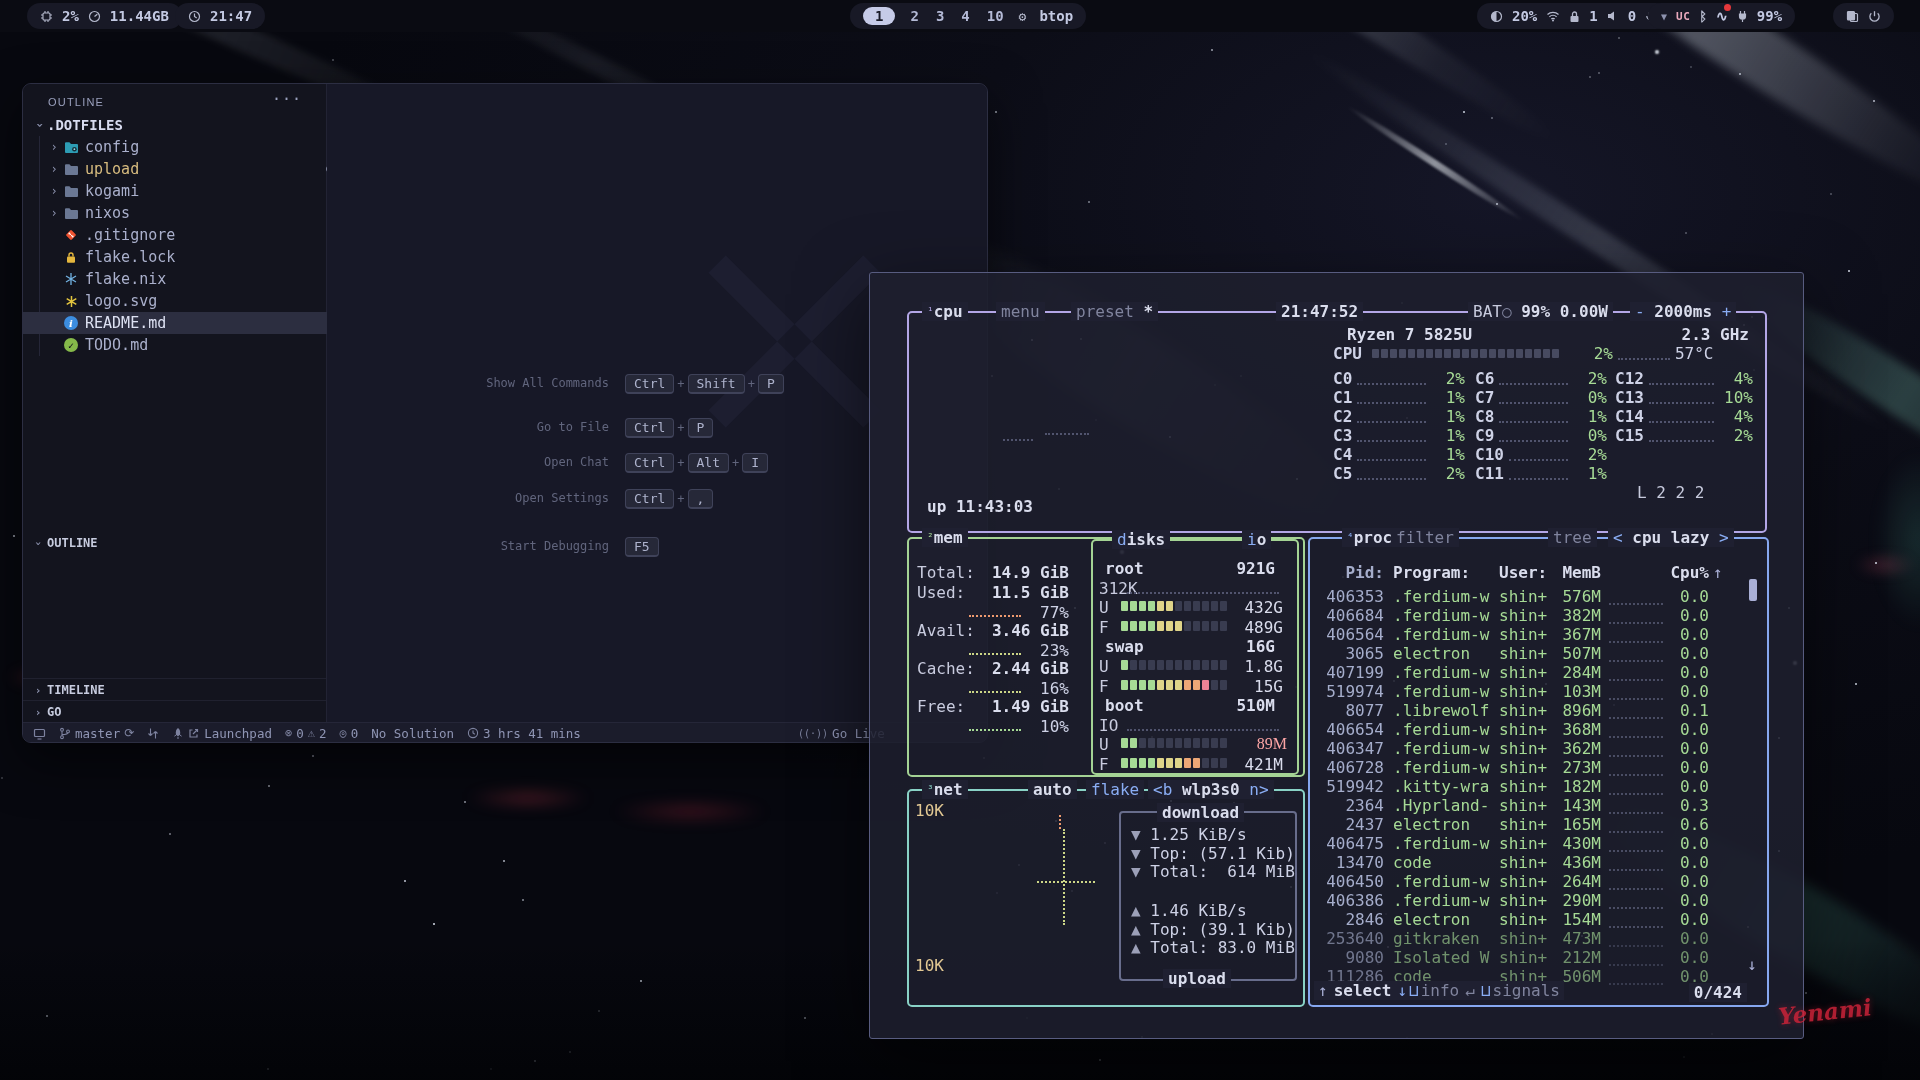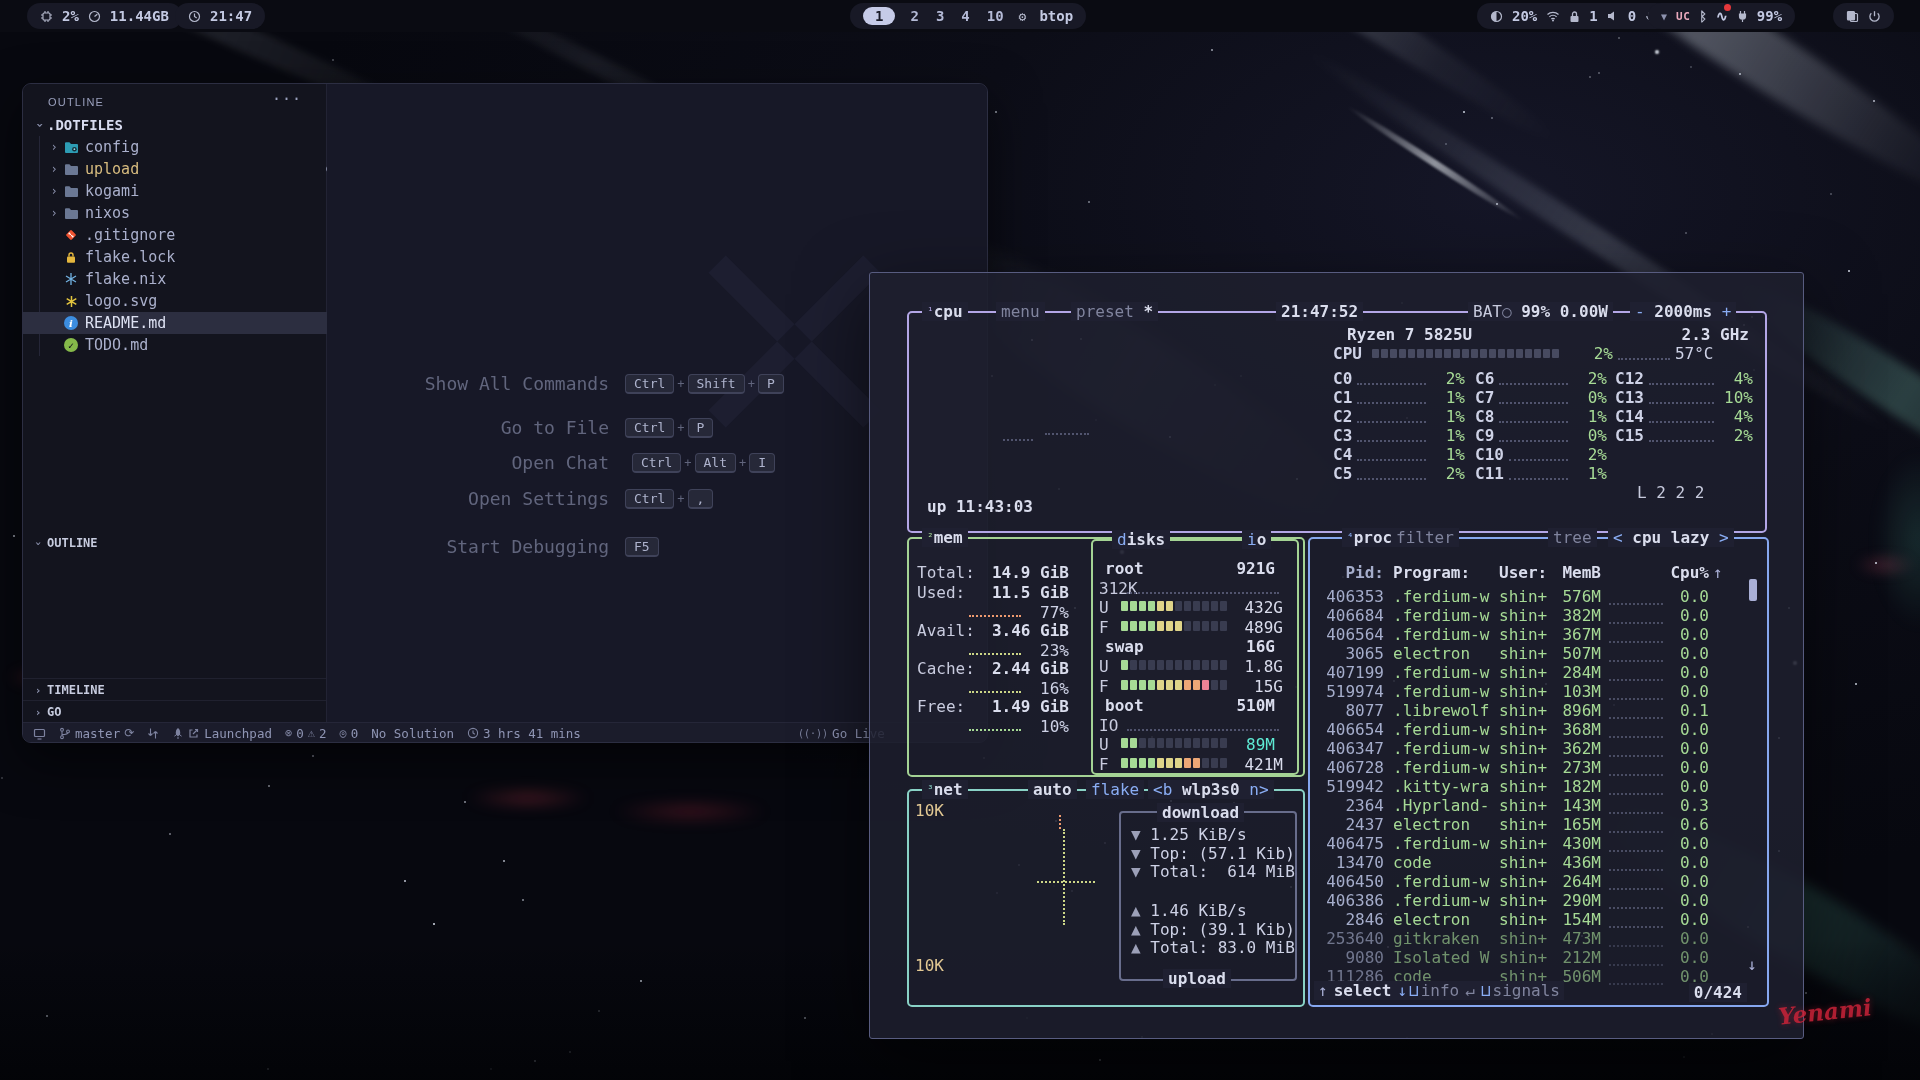--- a/index.html
+++ b/index.html
@@ -54,7 +54,7 @@
   #editor{position:absolute;left:304px;top:0;width:660px;height:638px;background:#171827;}
   #watermark{position:absolute;left:360px;top:150px;width:215px;height:215px;opacity:.55;}
   .shortcut{position:absolute;display:flex;align-items:center;}
-  .sc-label{width:190px;text-align:right;margin-right:14px;color:#61657d;font-size:18px;line-height:21px;}
+  .sc-label{width:190px;text-align:right;margin-right:14px;color:#61657d;font-size:12px;line-height:21px;}
   kbd{display:inline-block;padding:1px 8px;border:1px solid #3f4259;border-bottom-width:2px;border-radius:4px;
     background:#262838;color:#aeb3cd;font-size:13px;font-family:inherit;margin:0 2px;}
   .plus{color:#61657d;font-size:12px;margin:0 1px;}

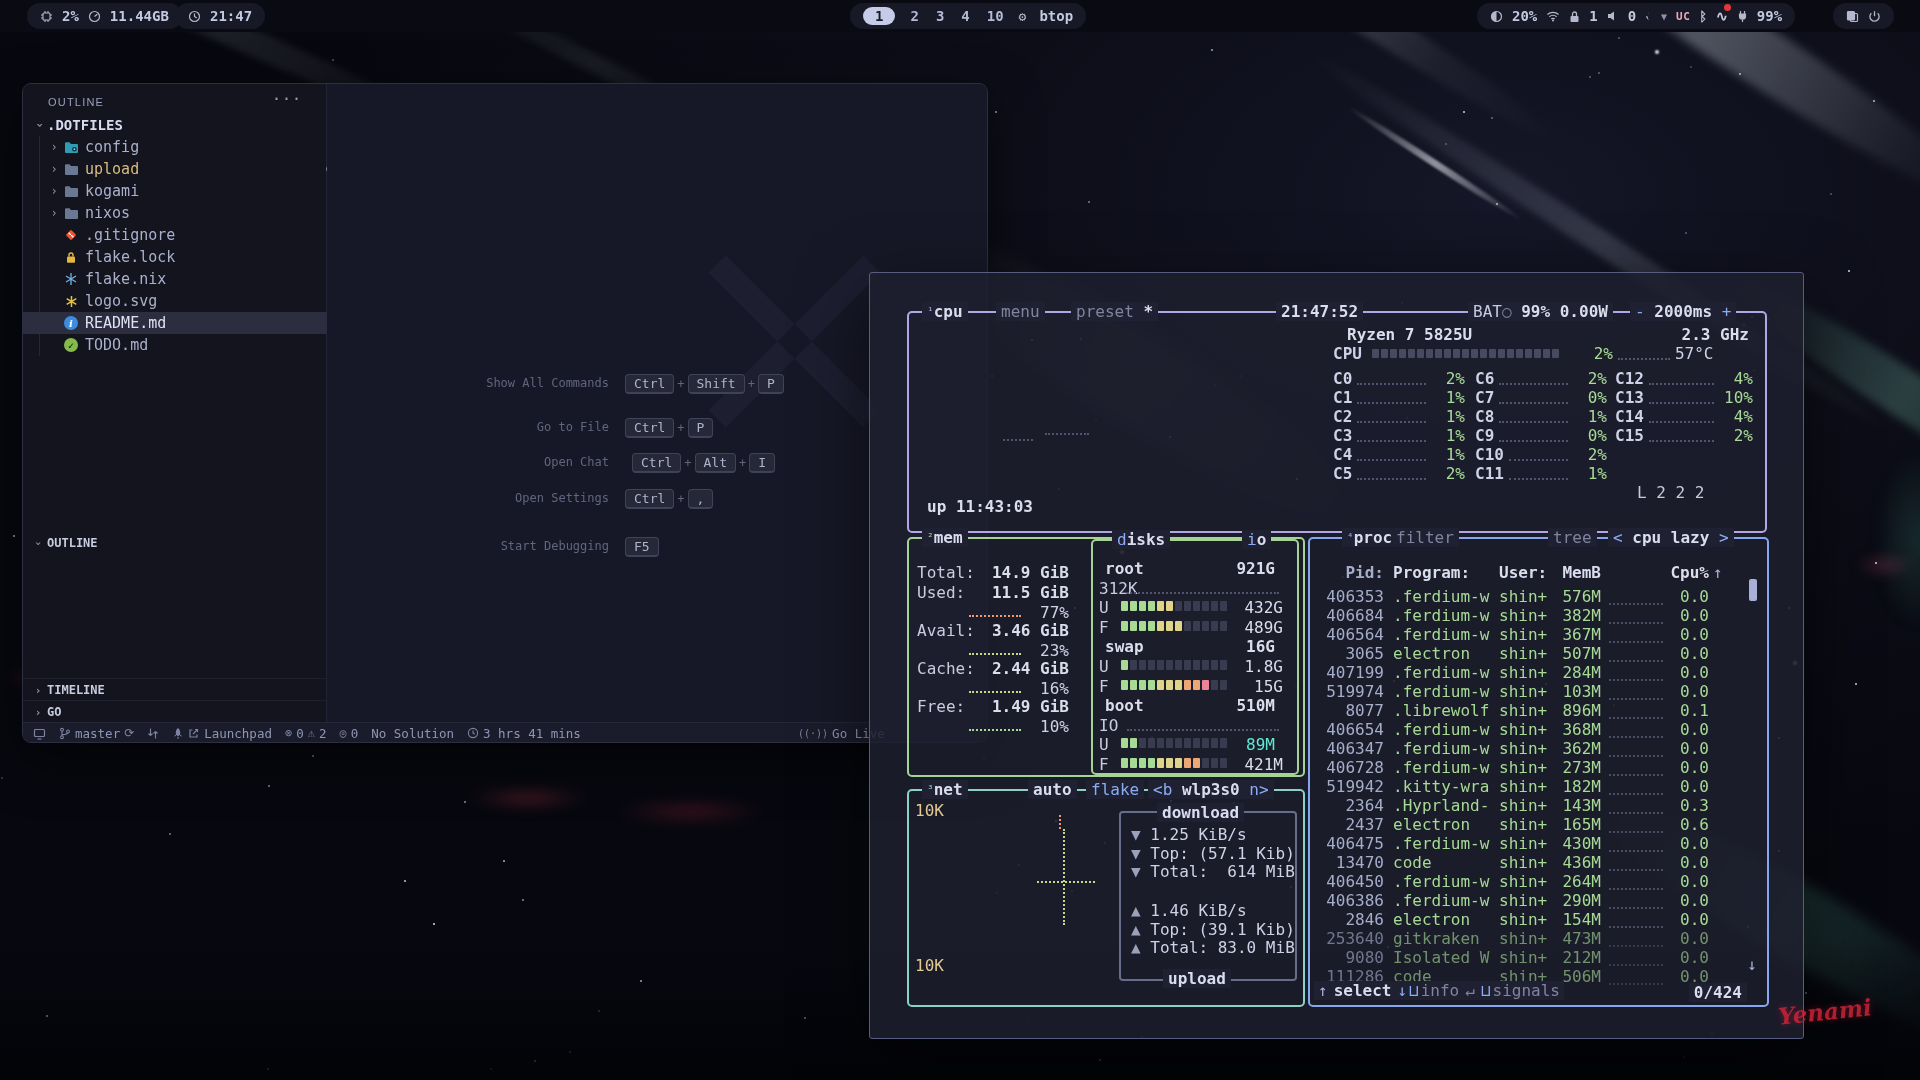--- a/index.html
+++ b/index.html
@@ -401,7 +401,7 @@
             <span class="sc-label">Go to File</span>
             <span style="white-space: nowrap;"><kbd>Ctrl</kbd><span class="plus">+</span><kbd>P</kbd></span>
           </div>
-          <div class="shortcut" style="left: 92px; top: 367px; width: 400px; height: 22px; gap: 7px;">
+          <div class="shortcut" style="left: 92px; top: 367px; width: 400px; height: 22px;">
             <span class="sc-label">Open Chat</span>
             <span style="white-space: nowrap;"><kbd>Ctrl</kbd><span class="plus">+</span><kbd>Alt</kbd><span class="plus">+</span><kbd>I</kbd></span>
           </div>

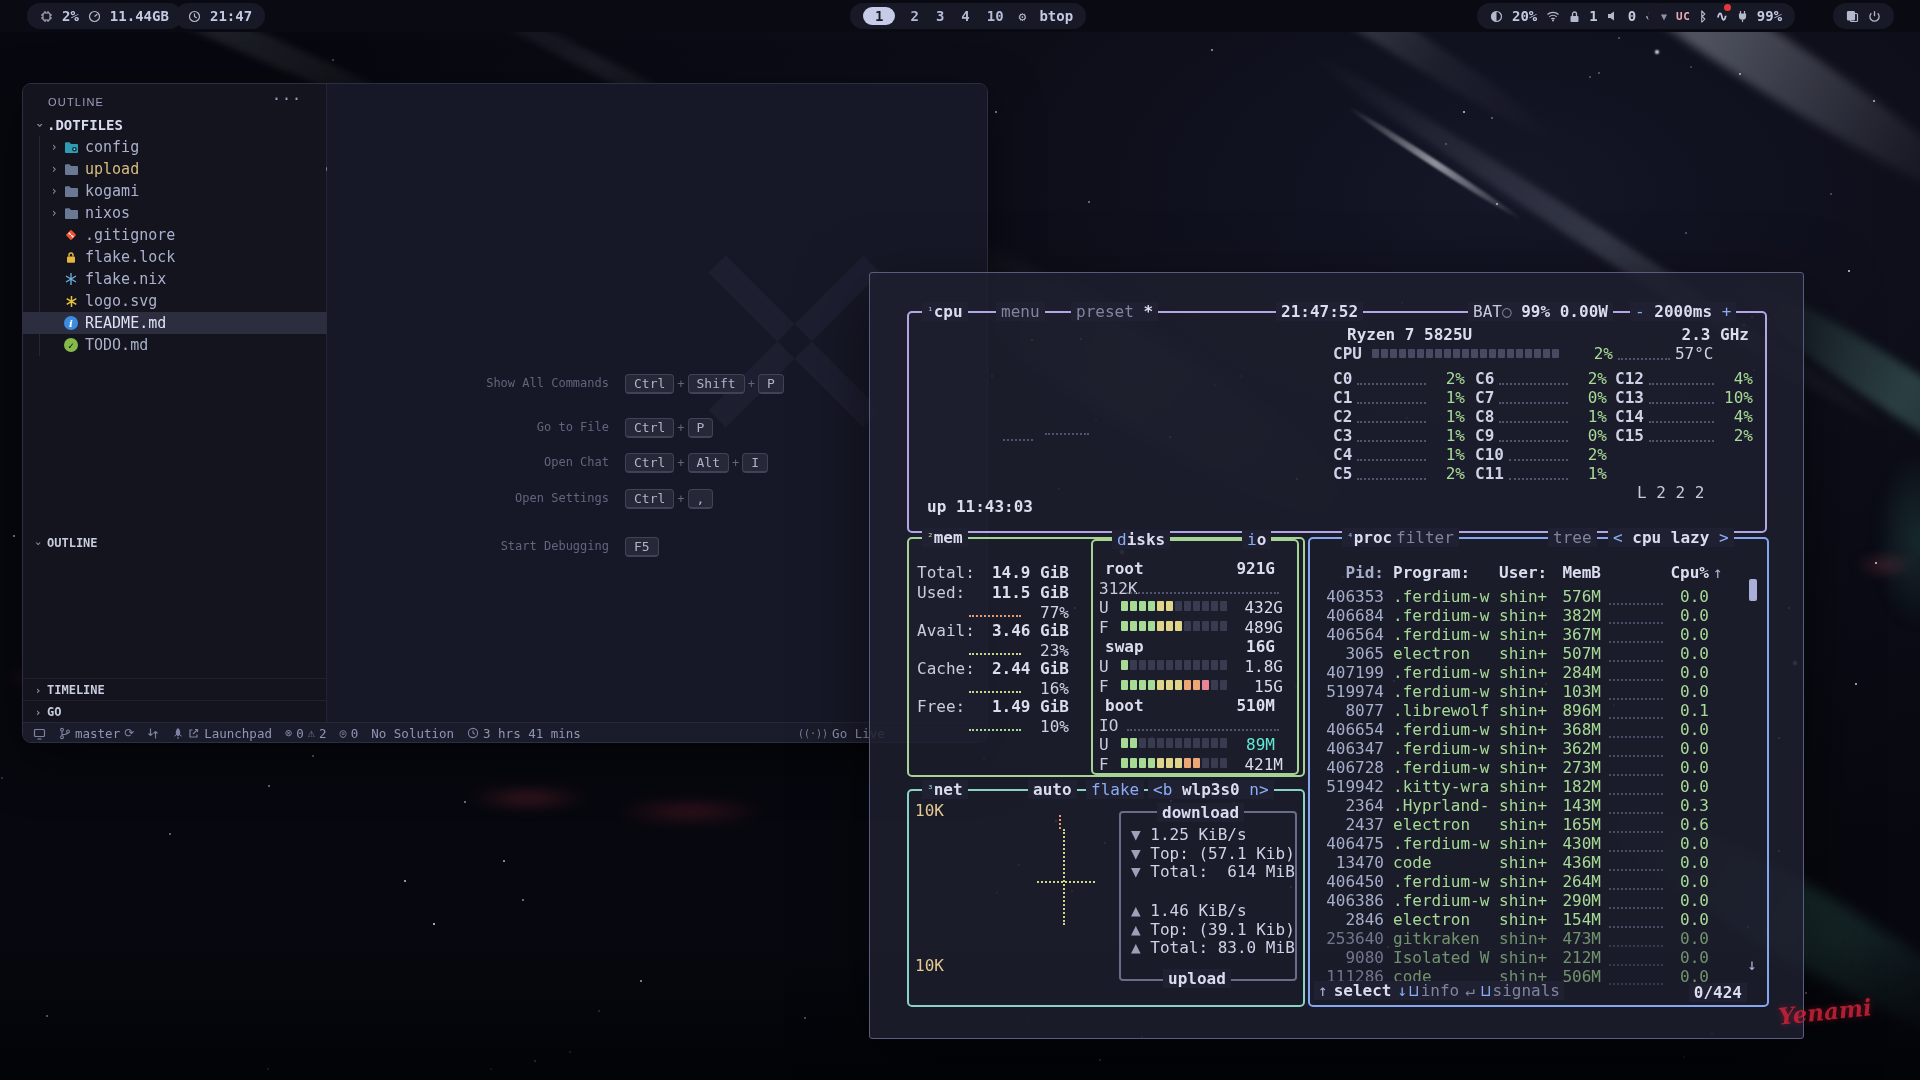--- a/index.html
+++ b/index.html
@@ -773,7 +773,7 @@
             <span class="meterblock" style="background: rgb(57, 60, 80);"></span>
             <span class="meterblock" style="background: rgb(57, 60, 80);"></span>
           </span>
-          <span style="position: absolute; right: 12px; color: #5eead4;">89M</span>
+          <span style="position: absolute; right: 0; color: #fca5a5; font-family: Liberation Serif, serif;">89M</span>
         </div>
         <div style="position: absolute; left: 8px; top: 215.5px; width: 188px; height: 19px;">
           <span class="uf">F</span>

